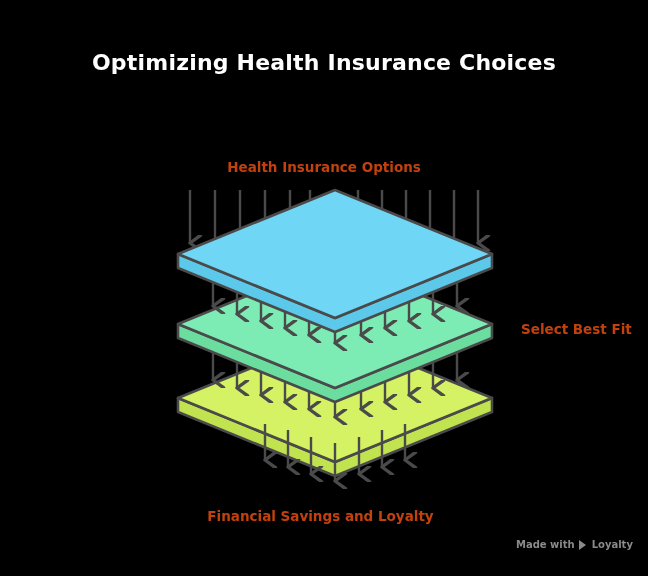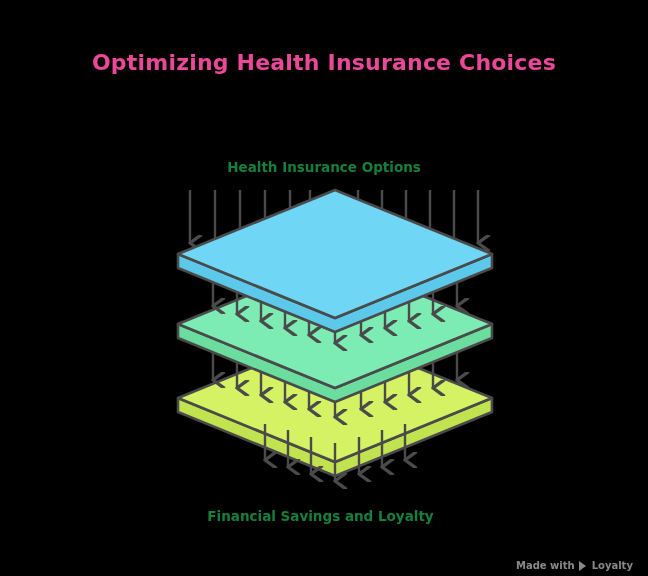--- a/index.html
+++ b/index.html
@@ -31,7 +31,7 @@
     text-align: center;
     font-size: 22px;
     font-weight: bold;
-    color: #ec4899;
+    color: #ffffff;
     letter-spacing: 0.2px;
     font-family: "DejaVu Sans", sans-serif;
   }

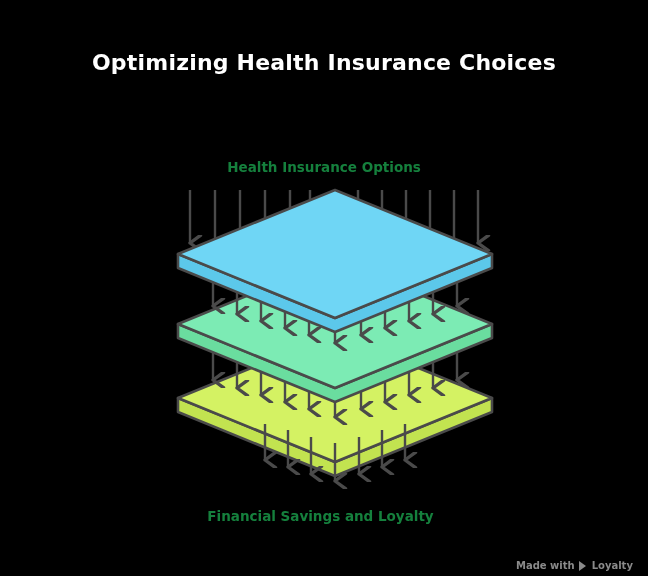--- a/index.html
+++ b/index.html
@@ -39,7 +39,7 @@
     position: absolute;
     font-size: 13.5px;
     font-weight: bold;
-    color: #15803d;
+    color: #c2410c;
     white-space: nowrap;
     font-family: "DejaVu Sans", sans-serif;
   }

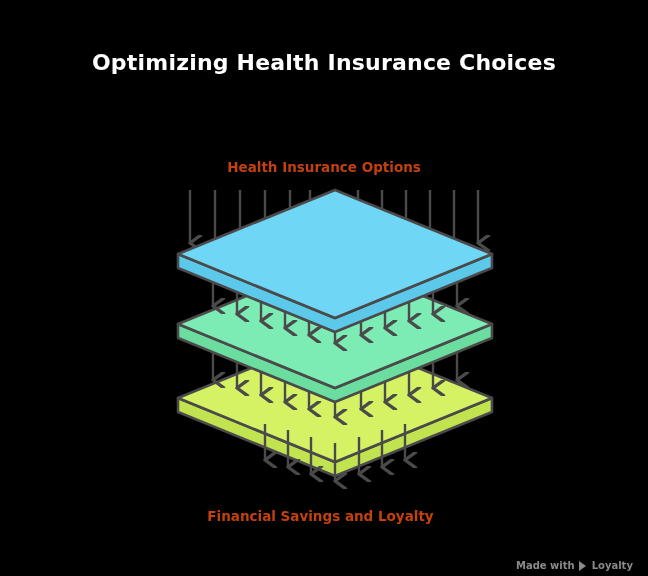--- a/index.html
+++ b/index.html
@@ -164,6 +164,7 @@
   <div class="lbl" id="label-top">Health Insurance Options</div>
 
 
+  <div class="lbl" id="label-right-1">Select Best Fit</div>
 
 
   <div class="lbl" id="label-bottom">Financial Savings and Loyalty</div>

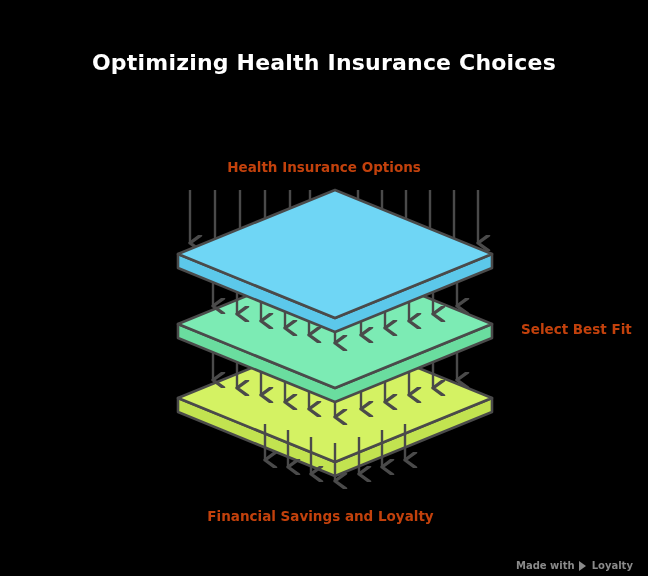--- a/index.html
+++ b/index.html
@@ -59,7 +59,6 @@
     font-weight: bold;
     color: #8a8a8a;
     font-family: "DejaVu Sans", sans-serif;
-    margin-top: 21px;
   }
   #watermark .wm-mark {
     display: inline-block;

